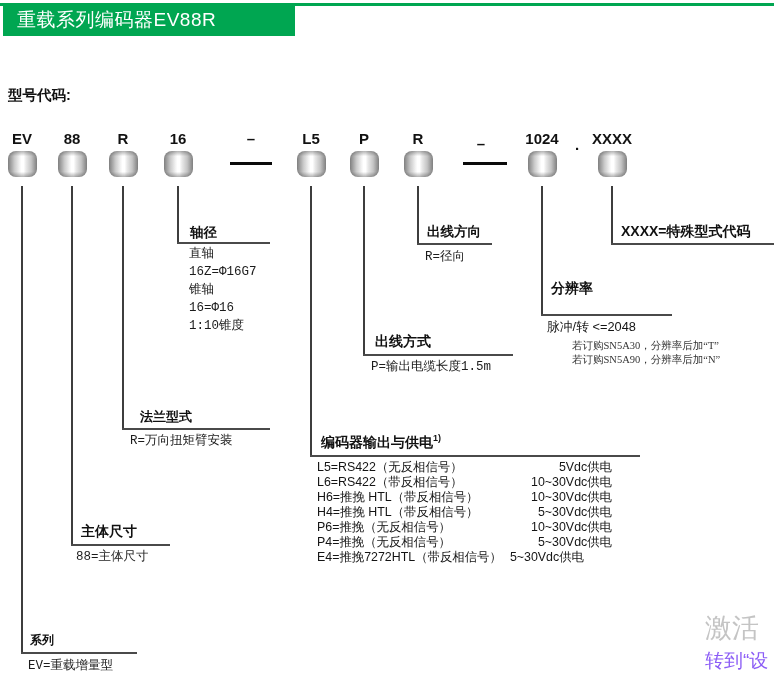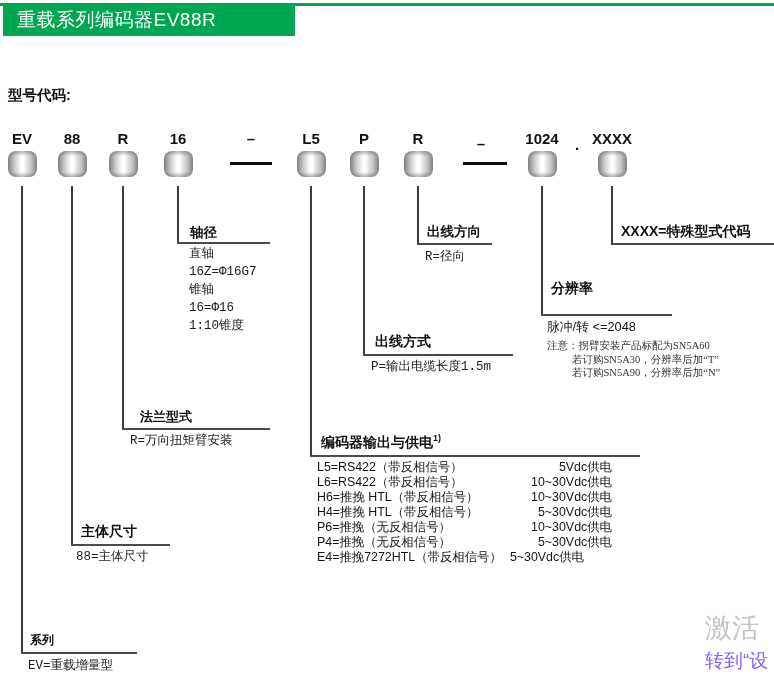--- a/index.html
+++ b/index.html
@@ -106,7 +106,6 @@
   <div class="uline" style="left:541px;top:314px;width:131px"></div>
   <div class="res-value">脉冲/转 &lt;=2048</div>
   <div class="res-notes">
-    <div class="nln">注意：拐臂安装产品标配为SN5A60</div>
     <div class="nln indent">若订购SN5A30，分辨率后加“T”</div>
     <div class="nln indent">若订购SN5A90，分辨率后加“N”</div>
   </div>

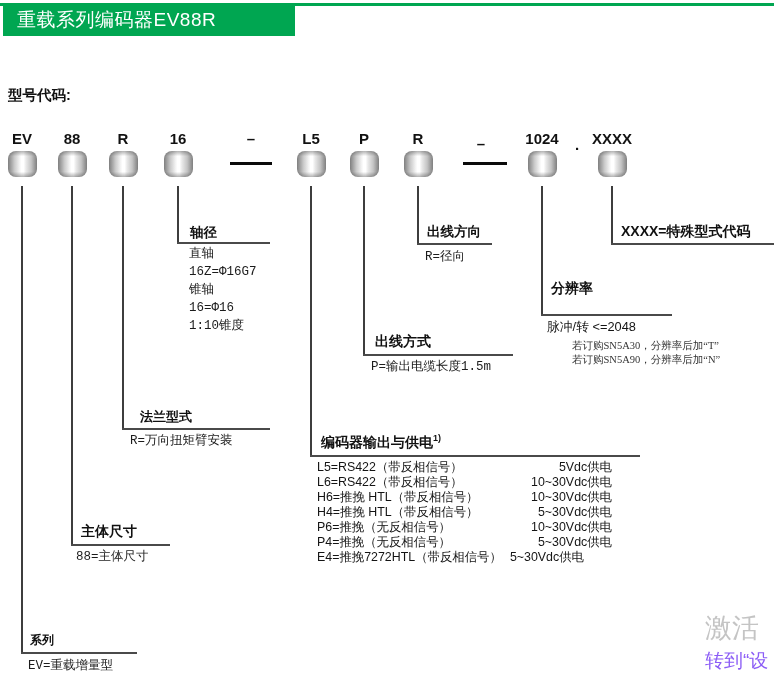--- a/index.html
+++ b/index.html
@@ -120,7 +120,7 @@
   <div class="uline" style="left:310px;top:455px;width:330px"></div>
   <div class="ps-rows">
     <div class="ps-row">
-      <span class="opt">L5=RS422（带反相信号）</span>
+      <span class="opt">L5=RS422（无反相信号）</span>
       <span class="volt">5Vdc供电</span>
     </div>
     <div class="ps-row">

